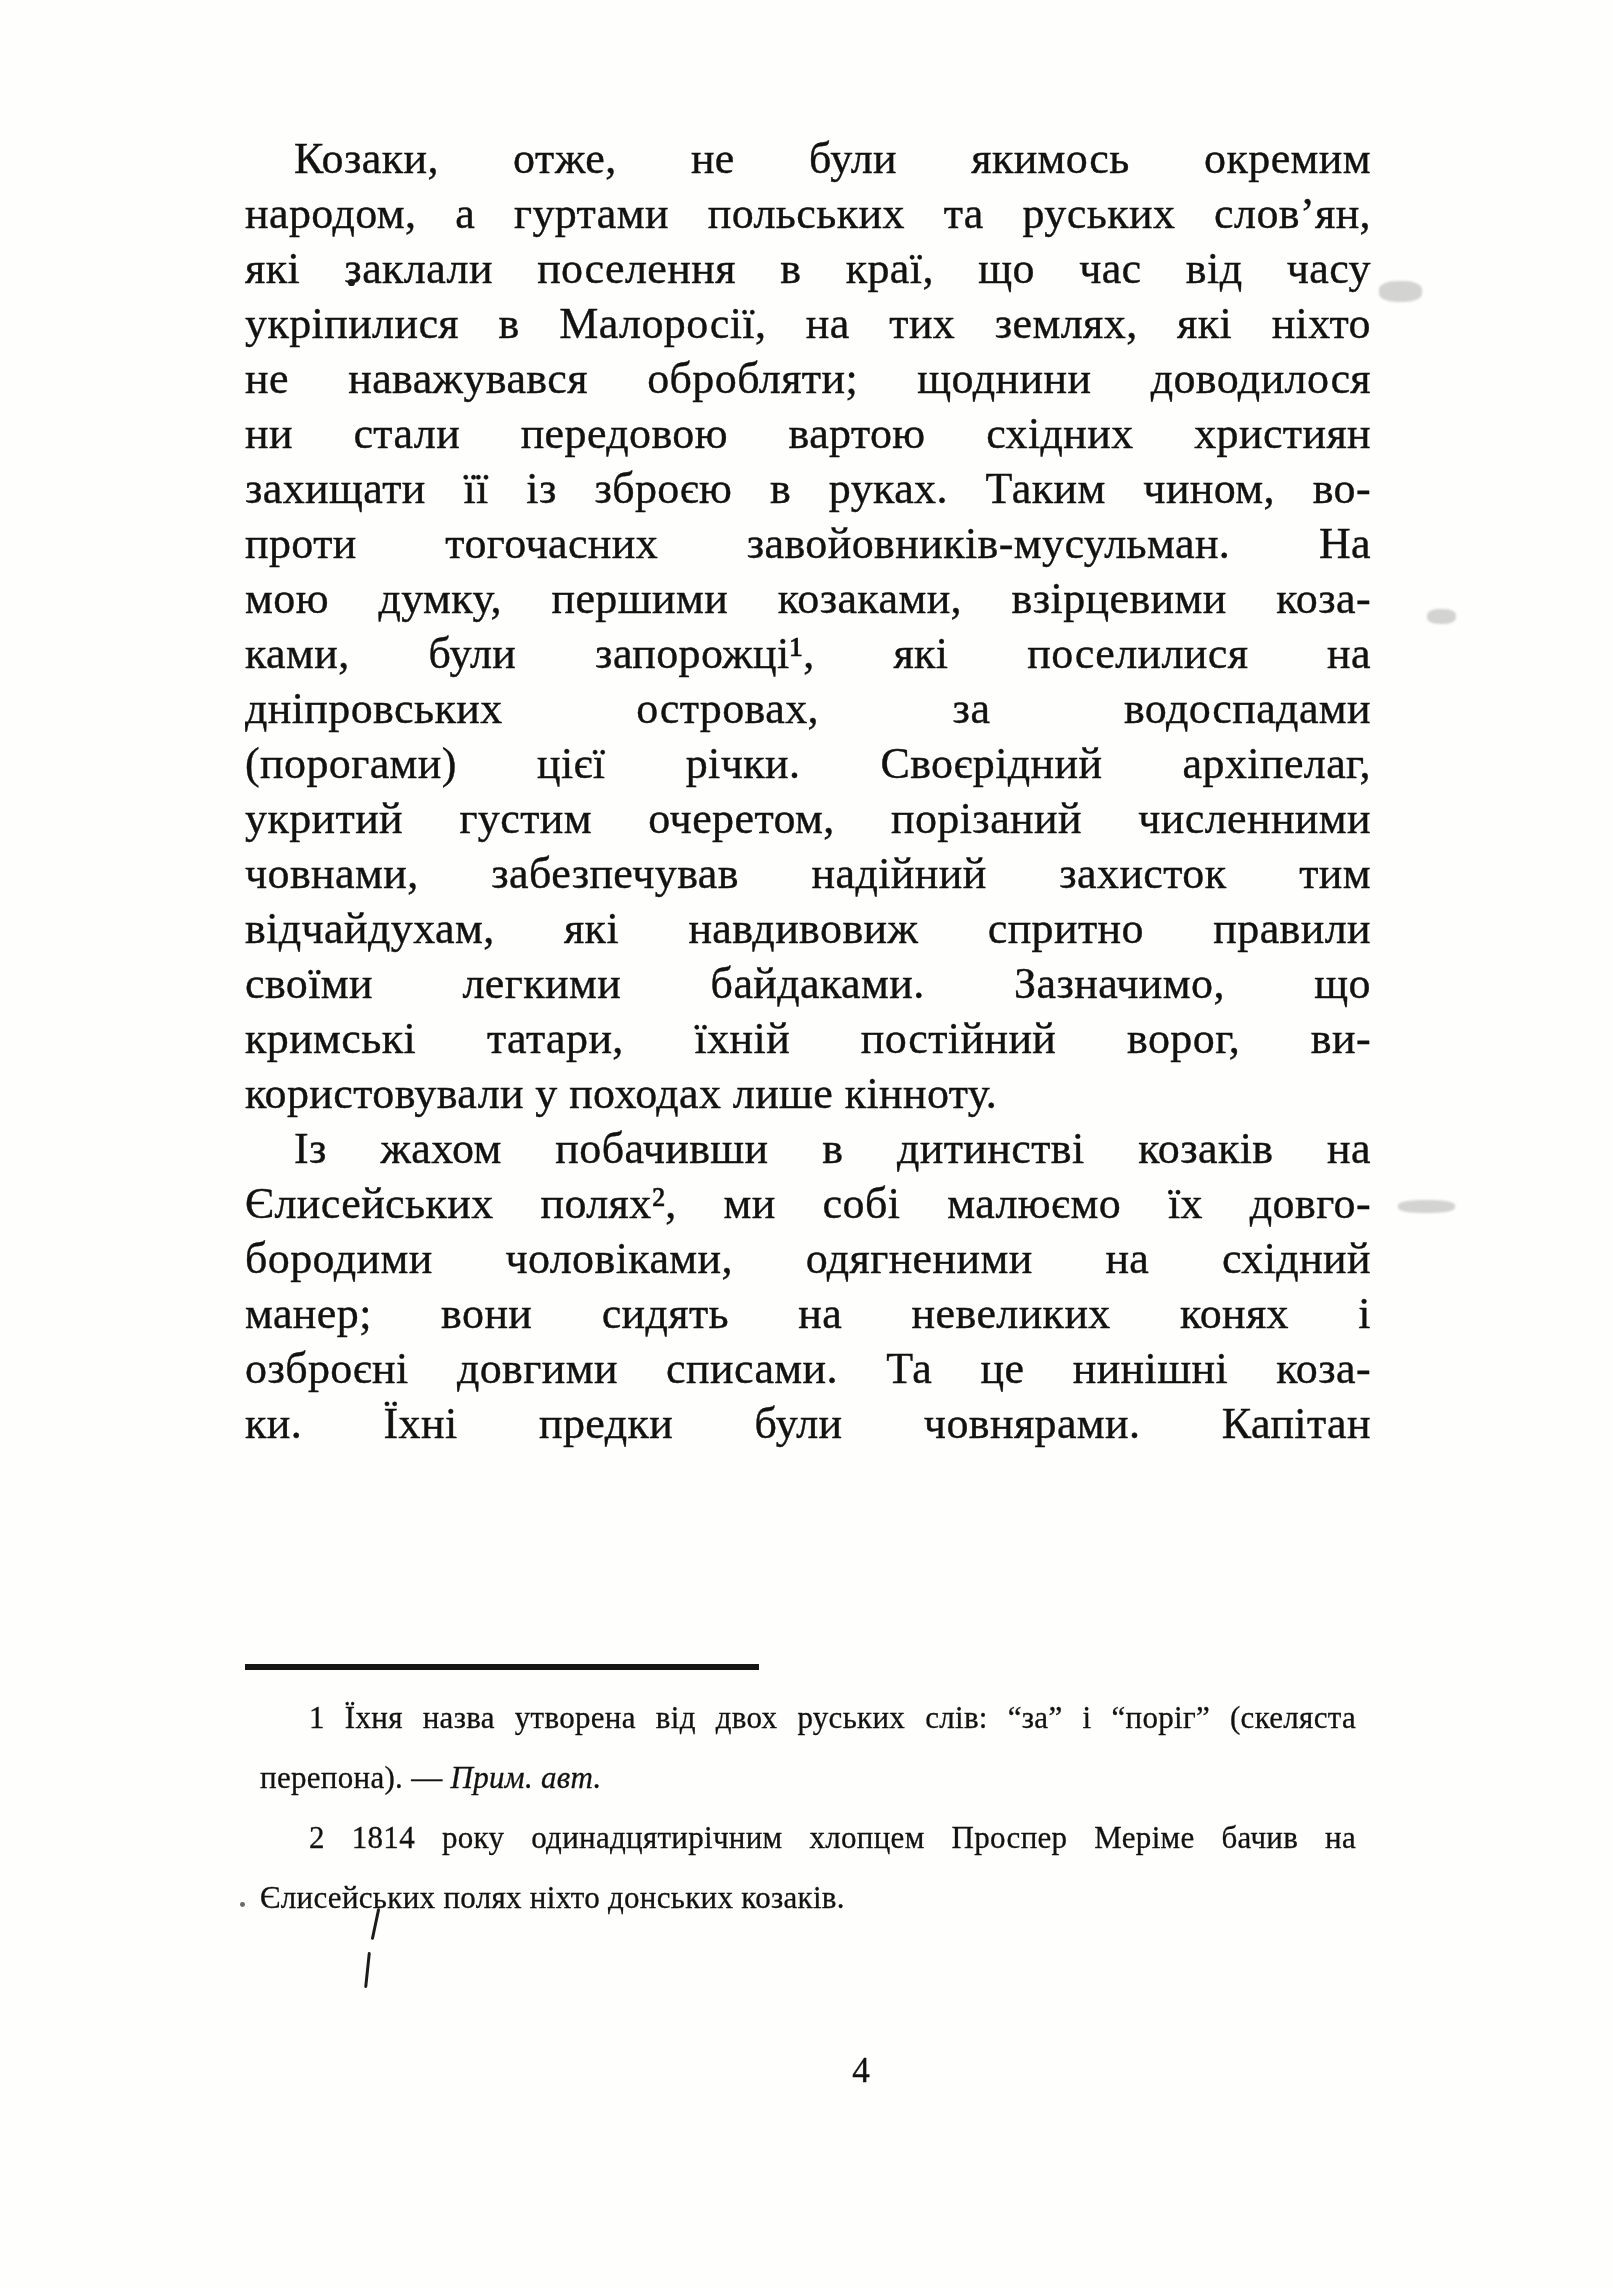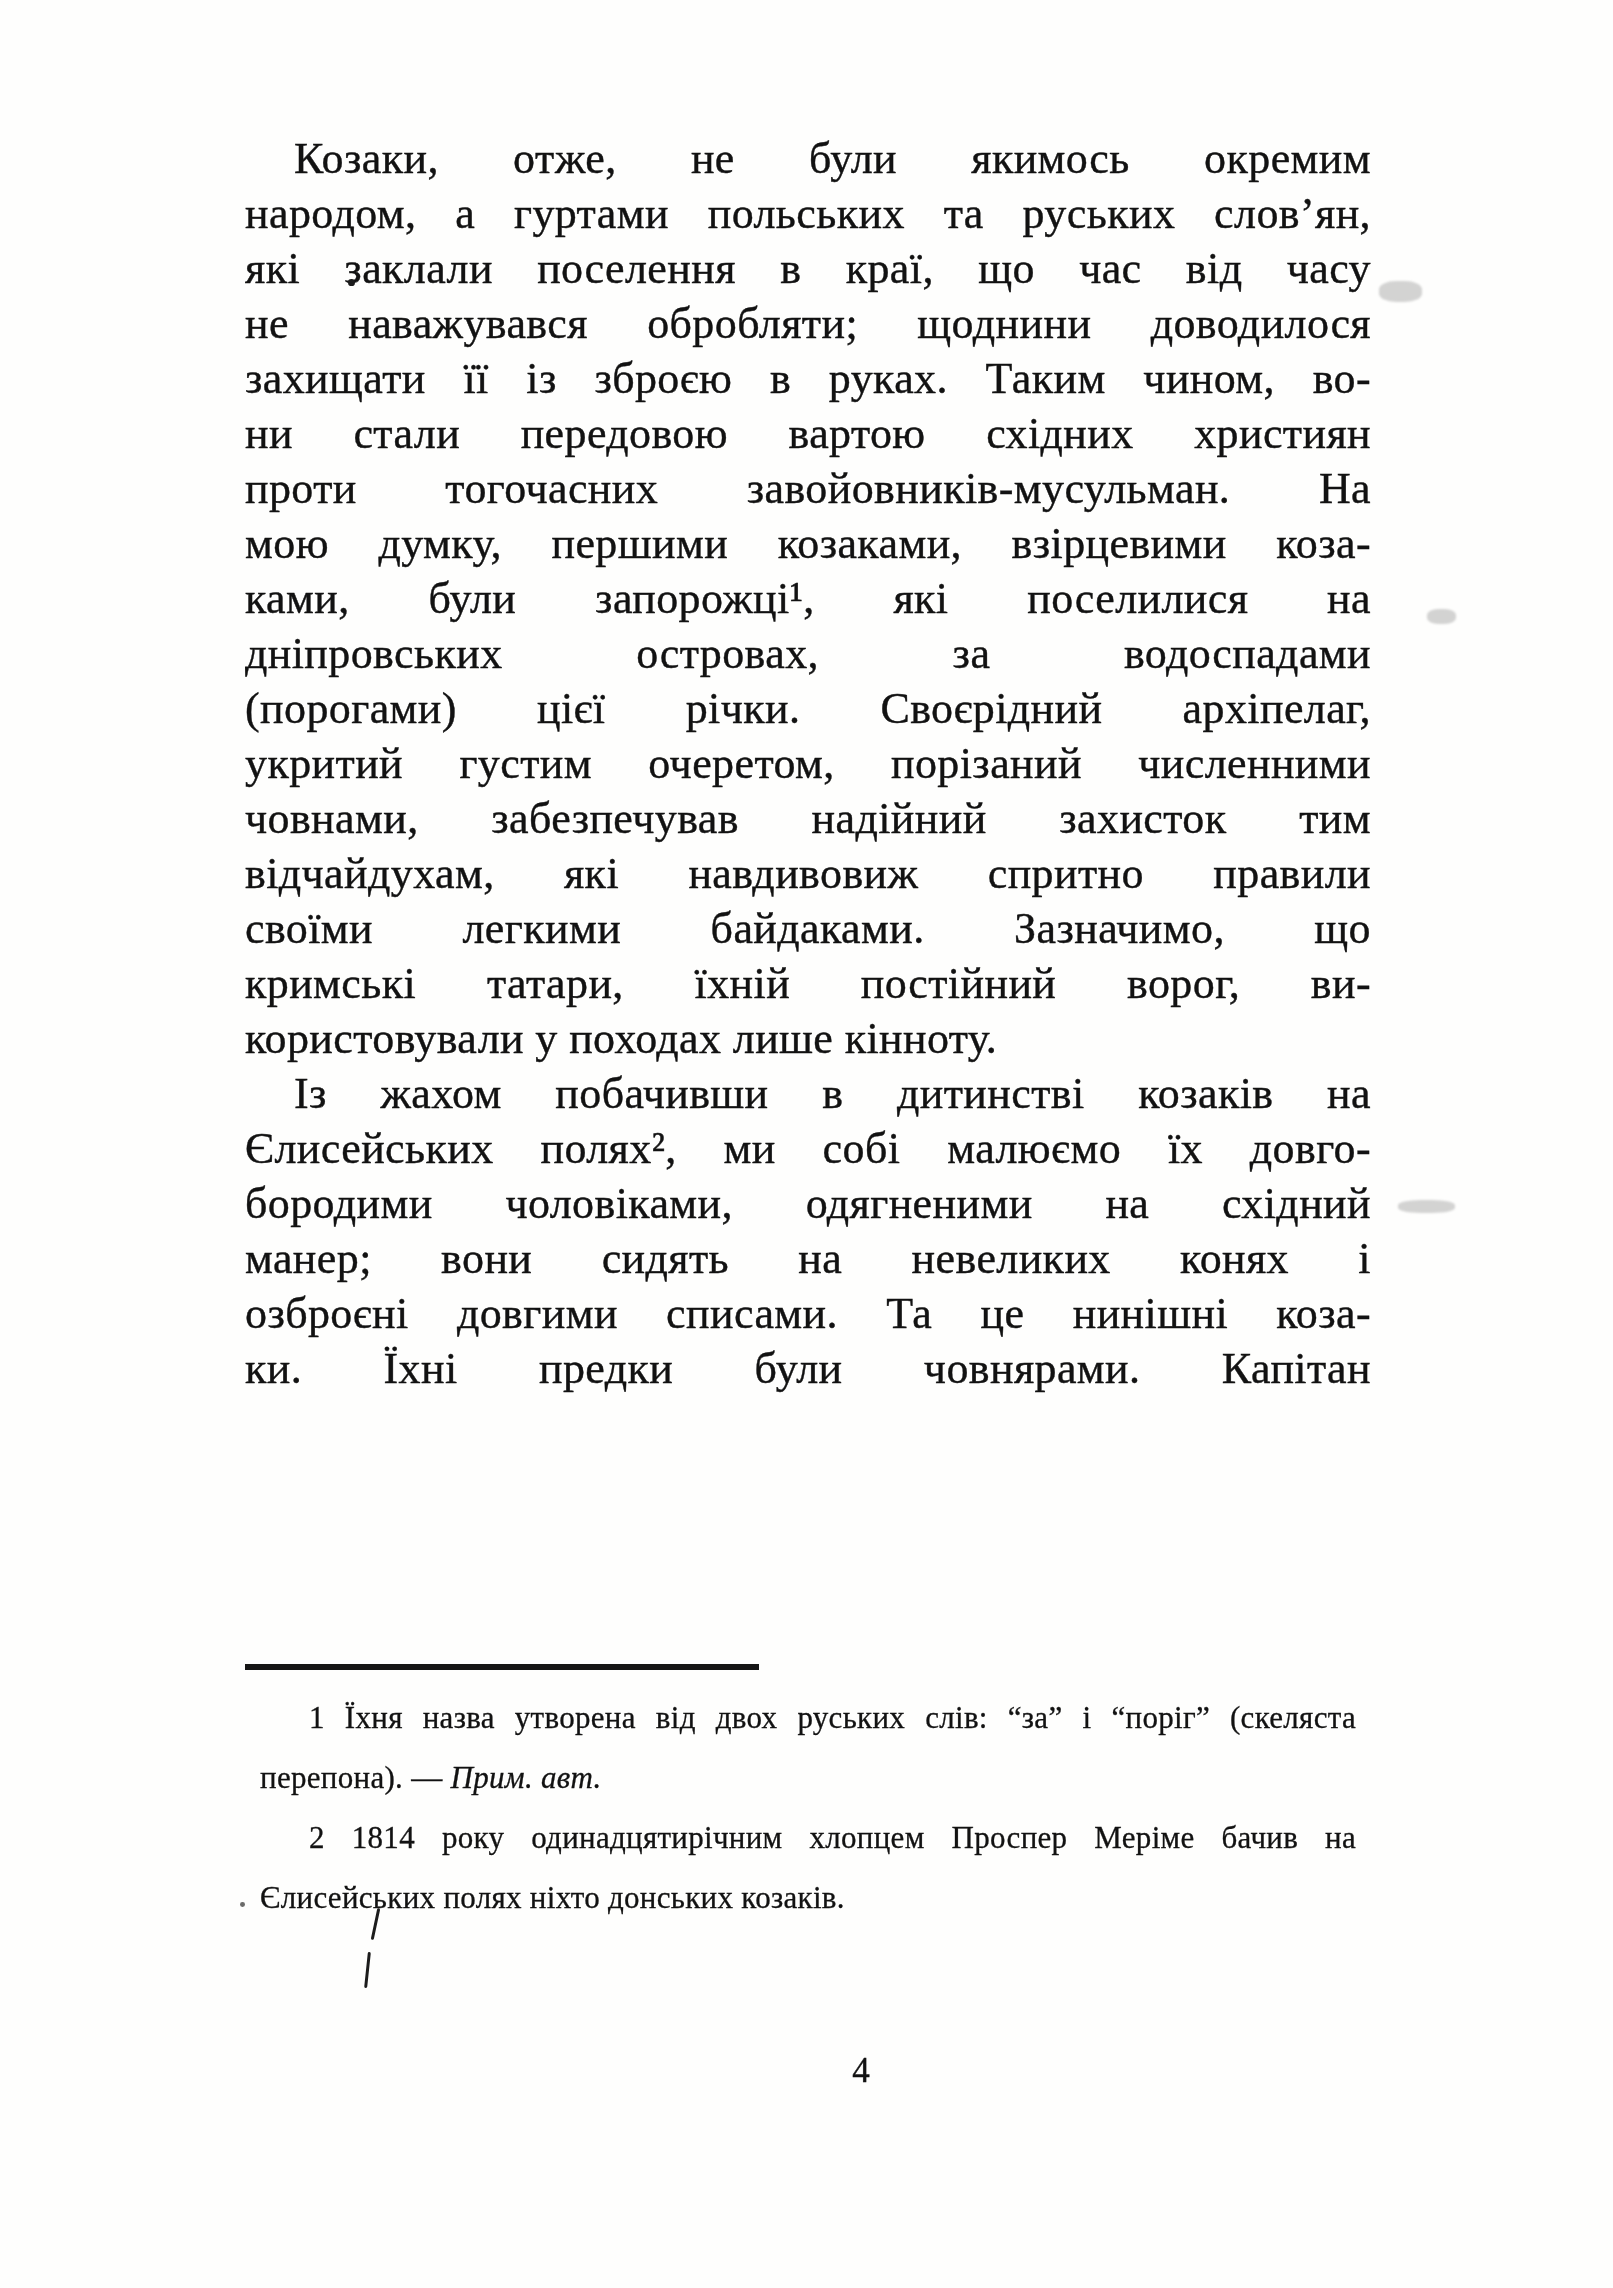--- a/index.html
+++ b/index.html
@@ -113,6 +113,7 @@
     <p class="line ind">Козаки, отже, не були якимось окремим</p>
     <p class="line">народом, а гуртами польських та руських слов’ян,</p>
     <p class="line">які заклали поселення в краї, що час від часу</p>
+    <p class="line">укріпилися в Малоросії, на тих землях, які ніхто</p>
     <p class="line">не наважувався обробляти; щоднини доводилося</p>
     <p class="line">захищати її із зброєю в руках. Таким чином, во-</p>
     <p class="line">ни стали передовою вартою східних християн</p>

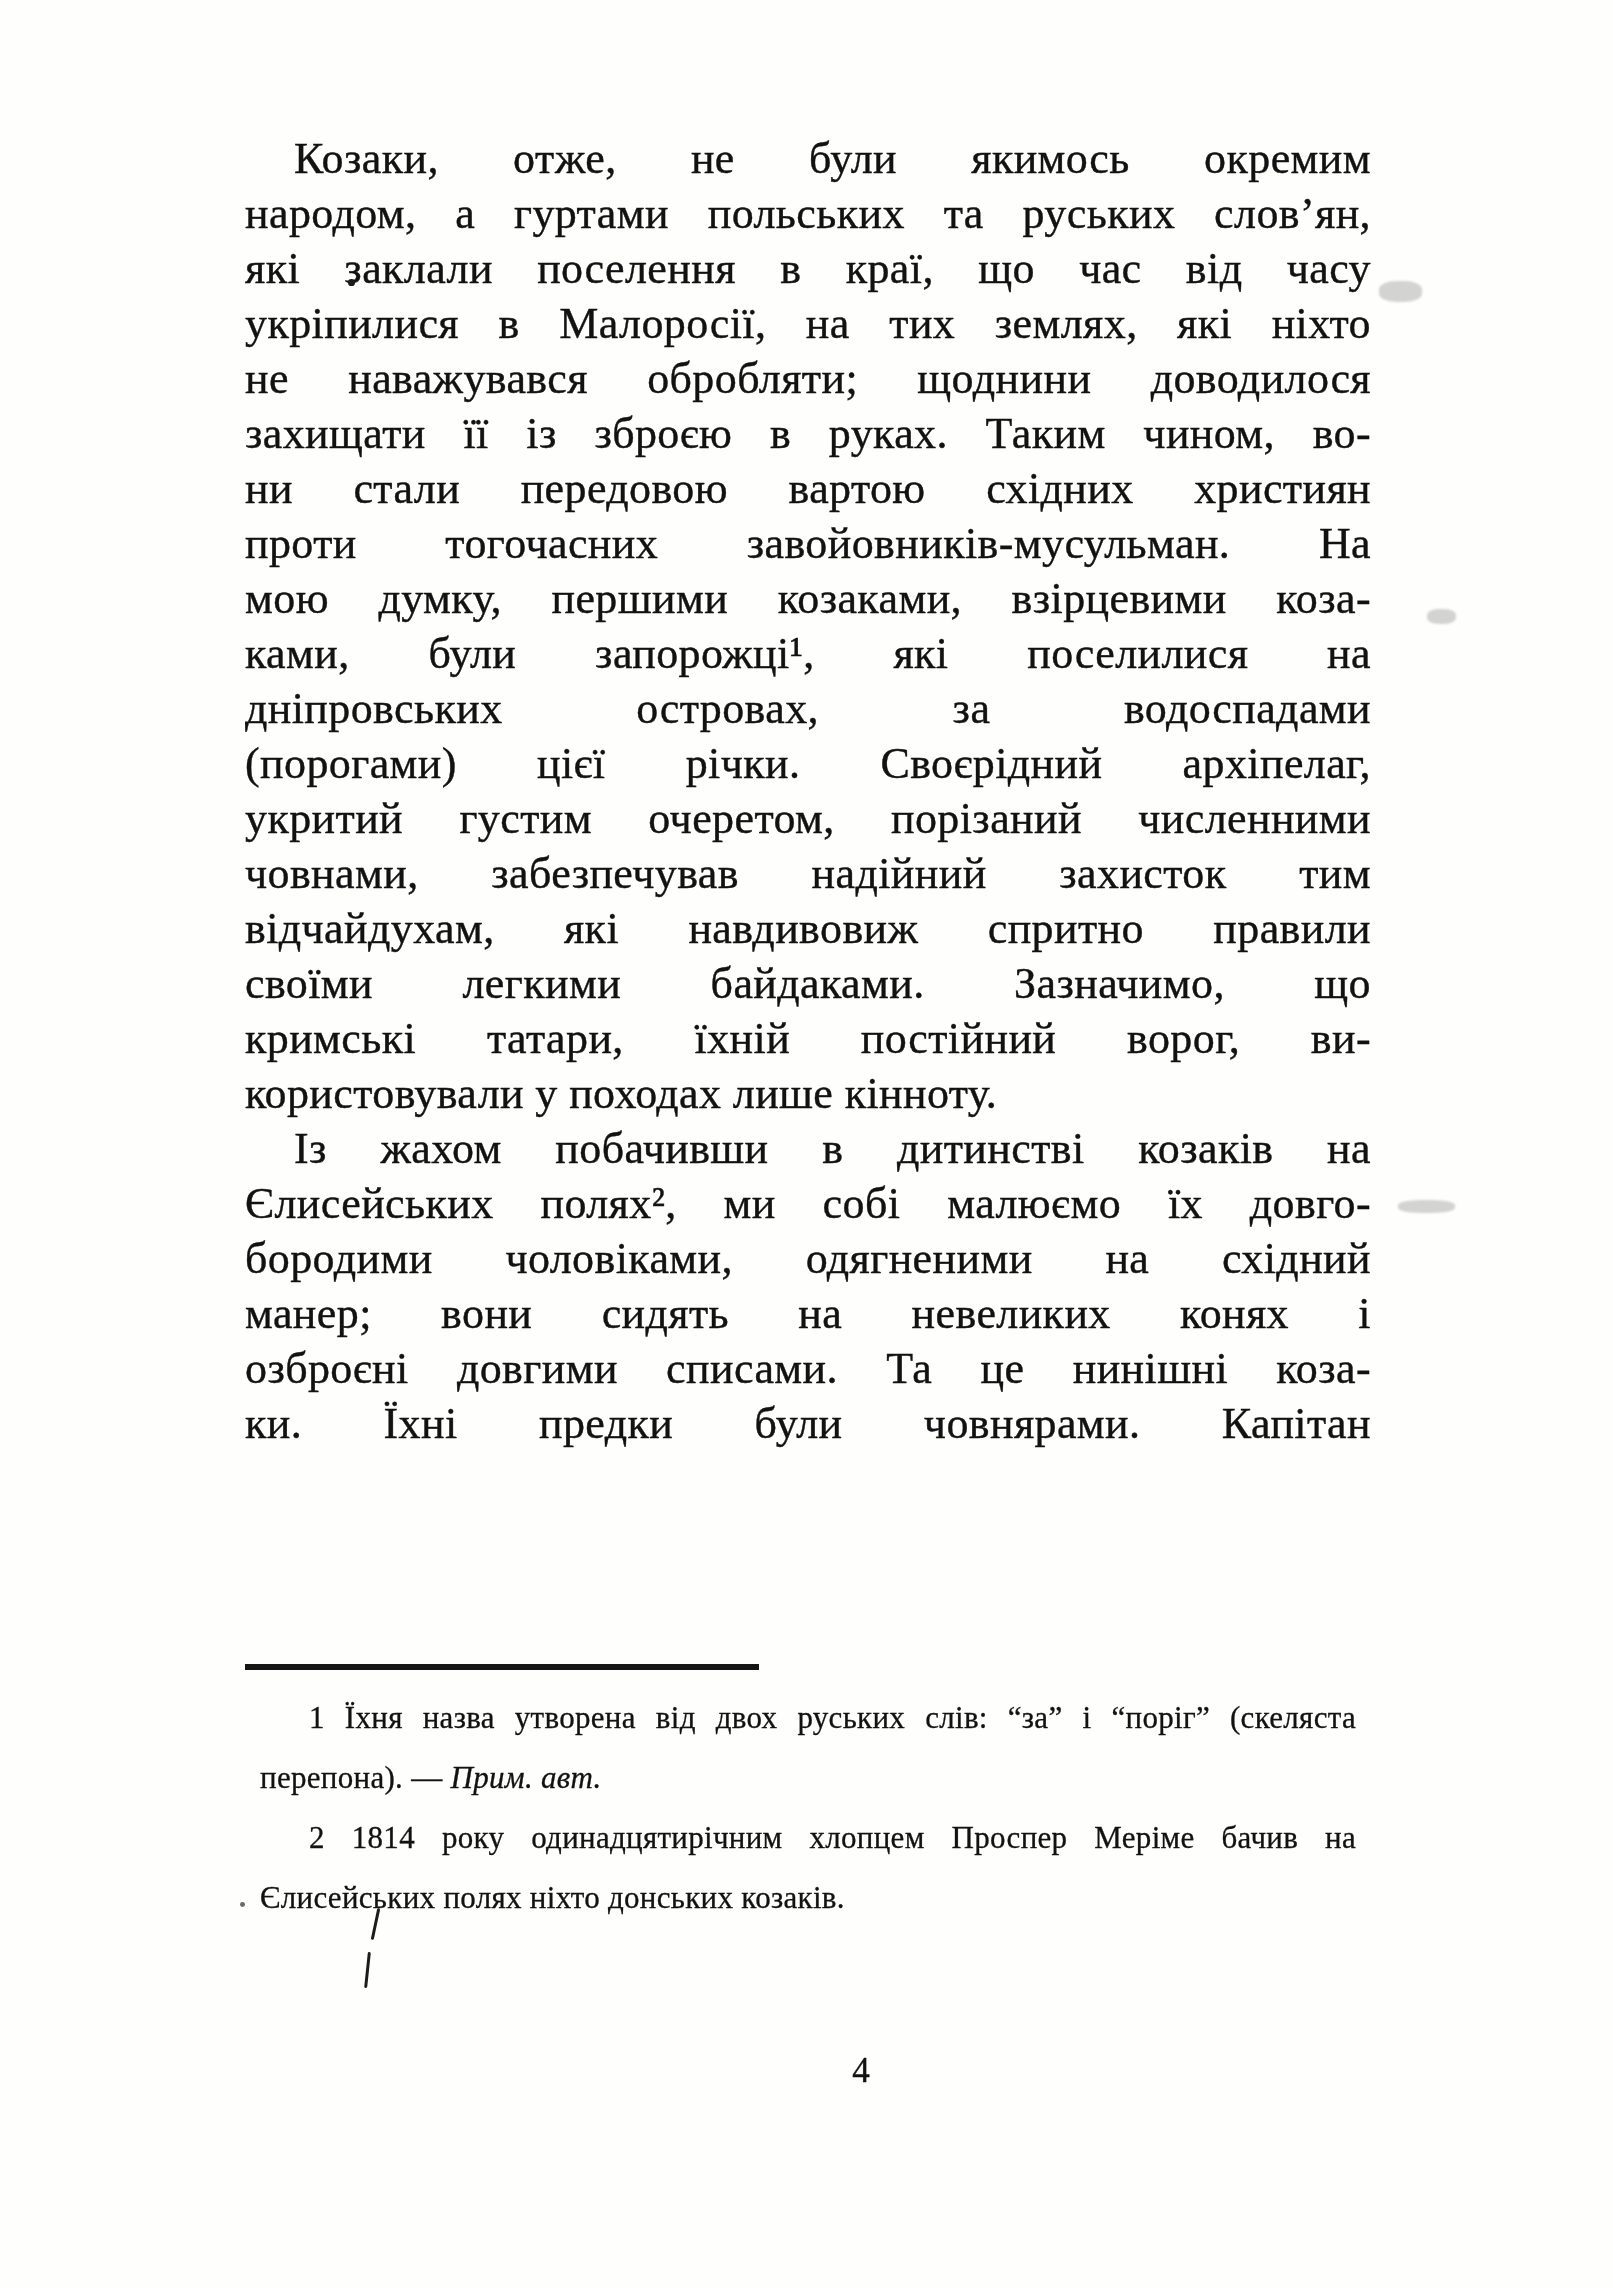--- a/index.html
+++ b/index.html
@@ -115,8 +115,8 @@
     <p class="line">які заклали поселення в краї, що час від часу</p>
     <p class="line">укріпилися в Малоросії, на тих землях, які ніхто</p>
     <p class="line">не наважувався обробляти; щоднини доводилося</p>
+    <p class="line">ни стали передовою вартою східних християн</p>
     <p class="line">захищати її із зброєю в руках. Таким чином, во-</p>
-    <p class="line">ни стали передовою вартою східних християн</p>
     <p class="line">проти тогочасних завойовників-мусульман. На</p>
     <p class="line">мою думку, першими козаками, взірцевими коза-</p>
     <p class="line">ками, були запорожці¹, які поселилися на</p>

